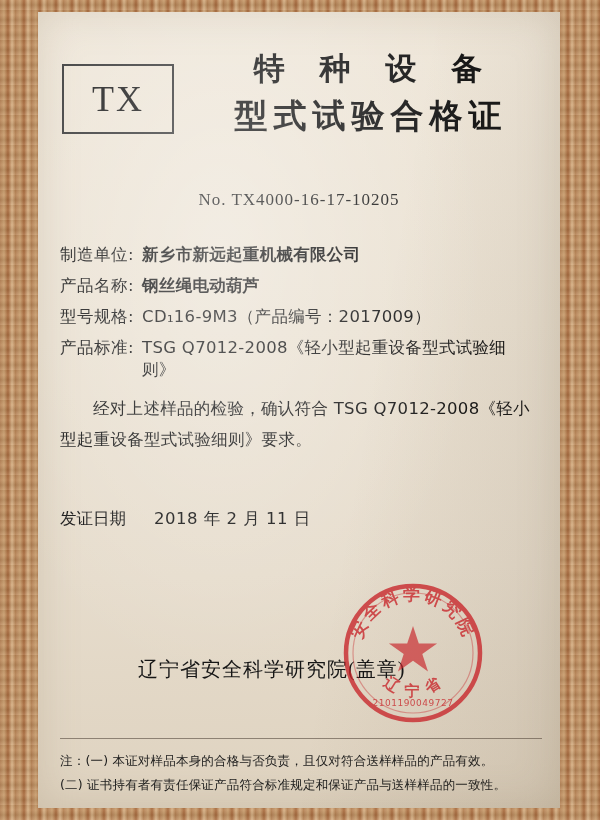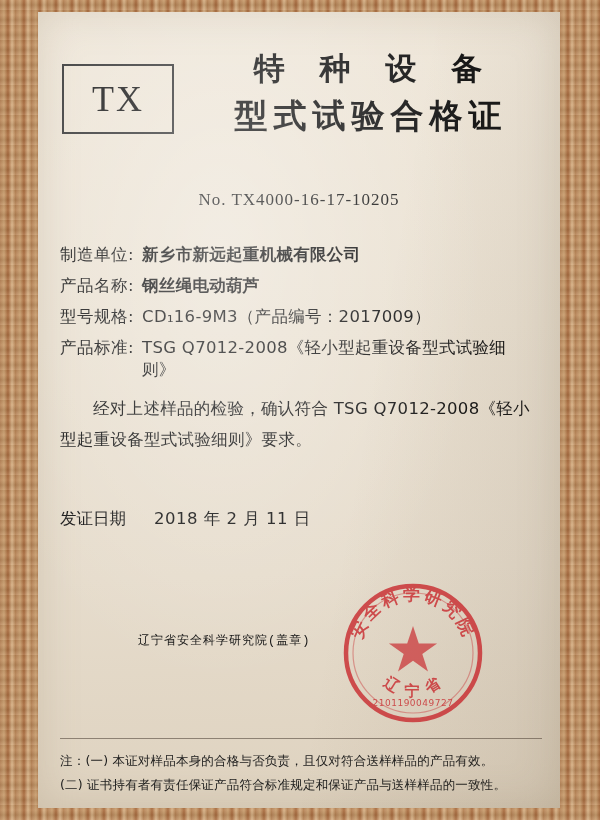--- a/index.html
+++ b/index.html
@@ -184,9 +184,9 @@
   .authority {
     position: absolute;
     left: 100px;
-    top: 620px;
-    font-family: Liberation Mono, monospace;
-    font-size: 12px;
+    top: 644px;
+    font-family: Liberation Serif, serif;
+    font-size: 20px;
     letter-spacing: 1px;
     color: #161616;
     z-index: 3;

